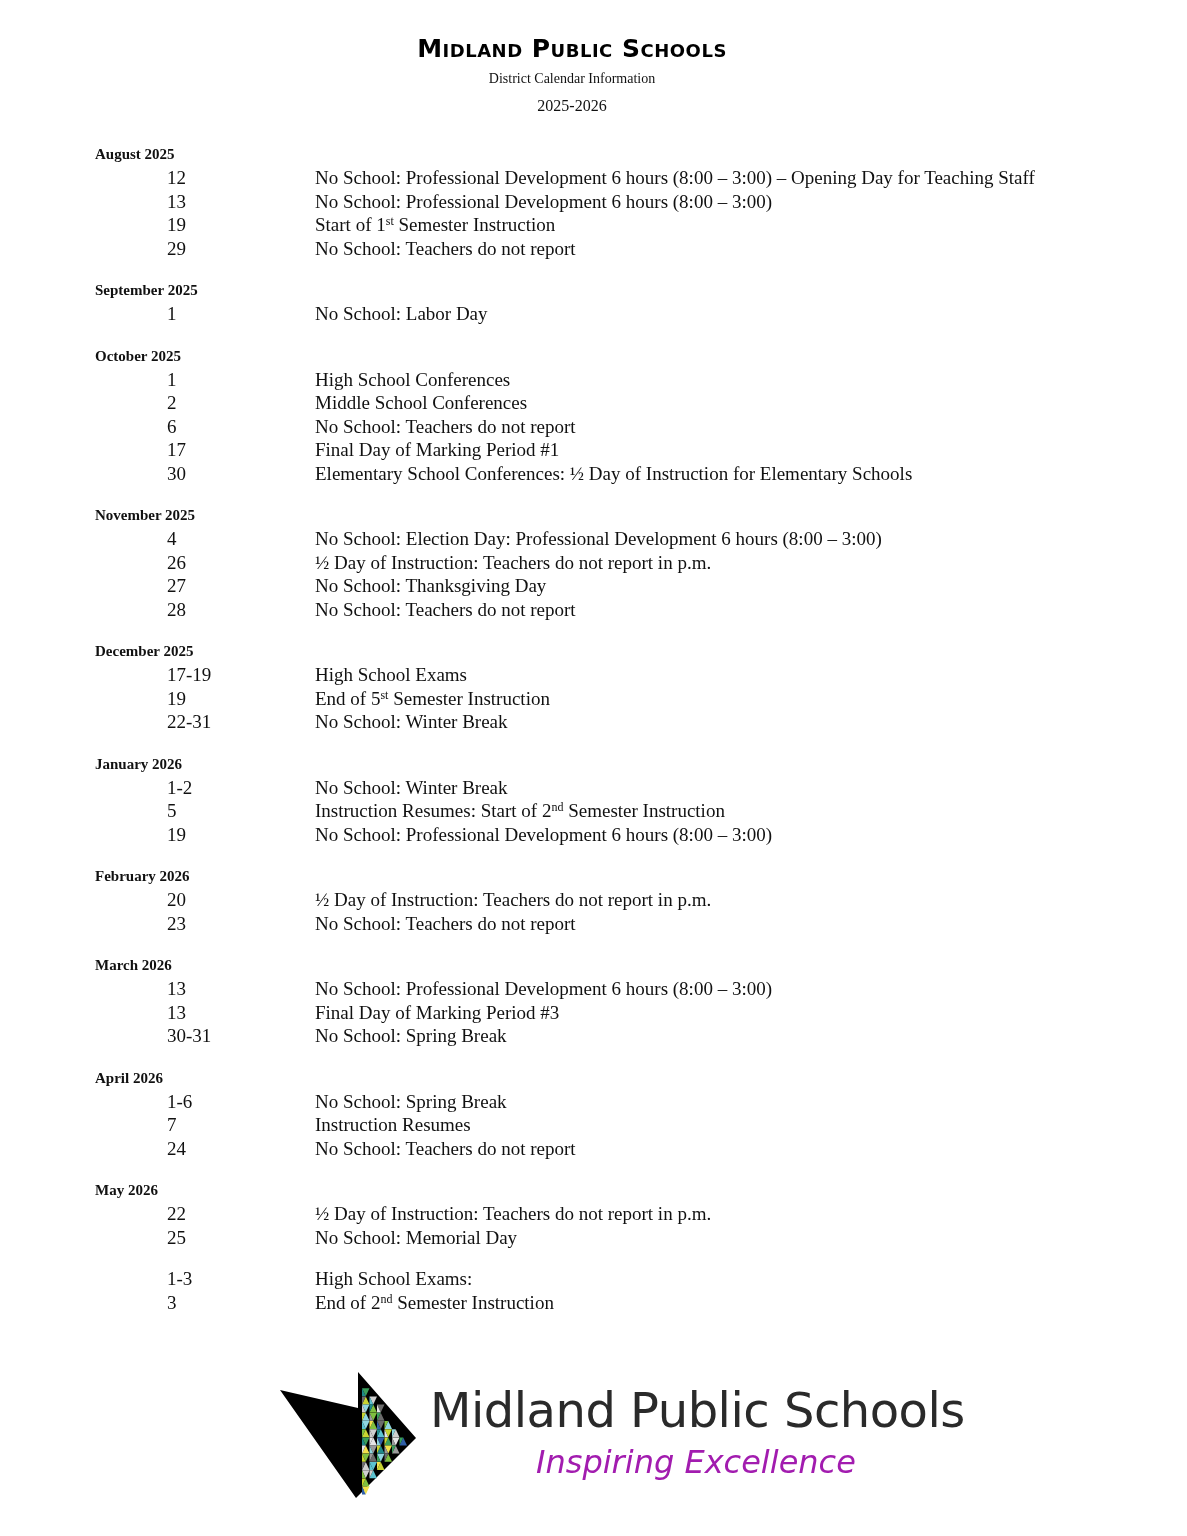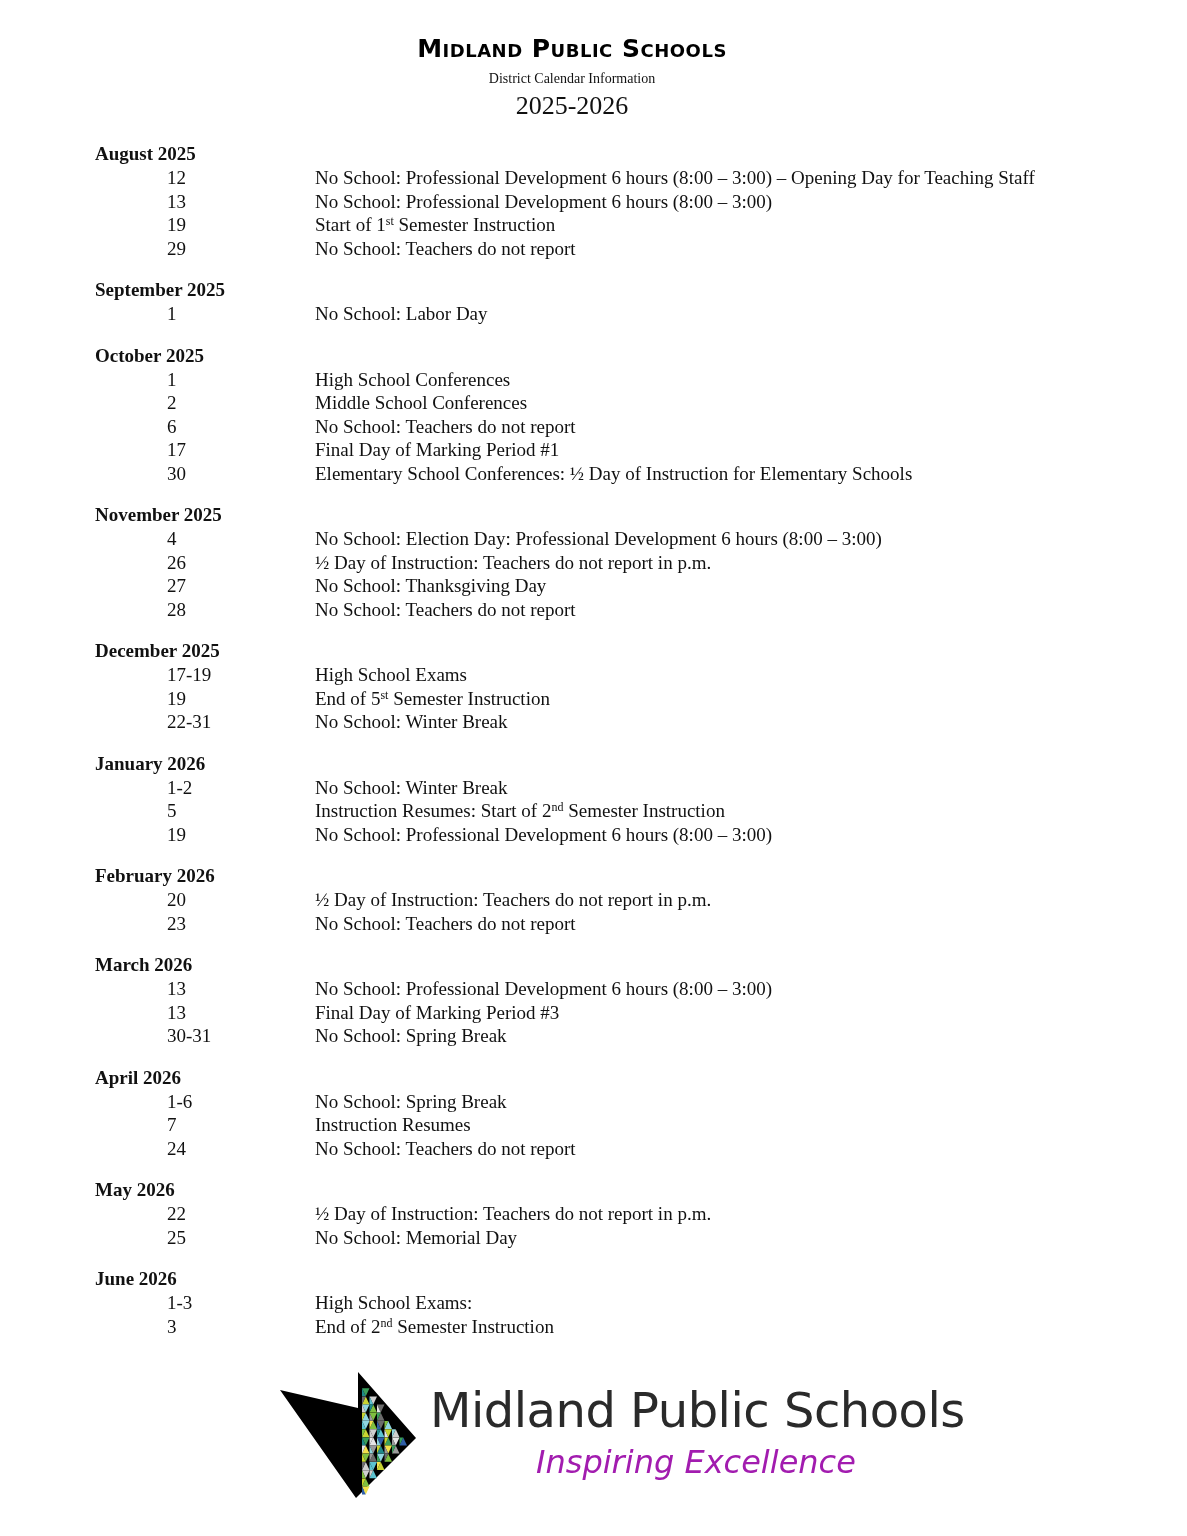--- a/index.html
+++ b/index.html
@@ -15,7 +15,7 @@
     line-height: 30px; color: #000;
   }
   .subtitle { font-size: 14px; line-height: 26px; margin-top: 2px; }
-  .years { font-size: 26px; line-height: 28px; }
+  .years { font-size: 16px; line-height: 28px; }
 
   .calendar { position: absolute; left: 95px; top: 142px; width: 1060px; }
   .month { margin-bottom: 18px; }

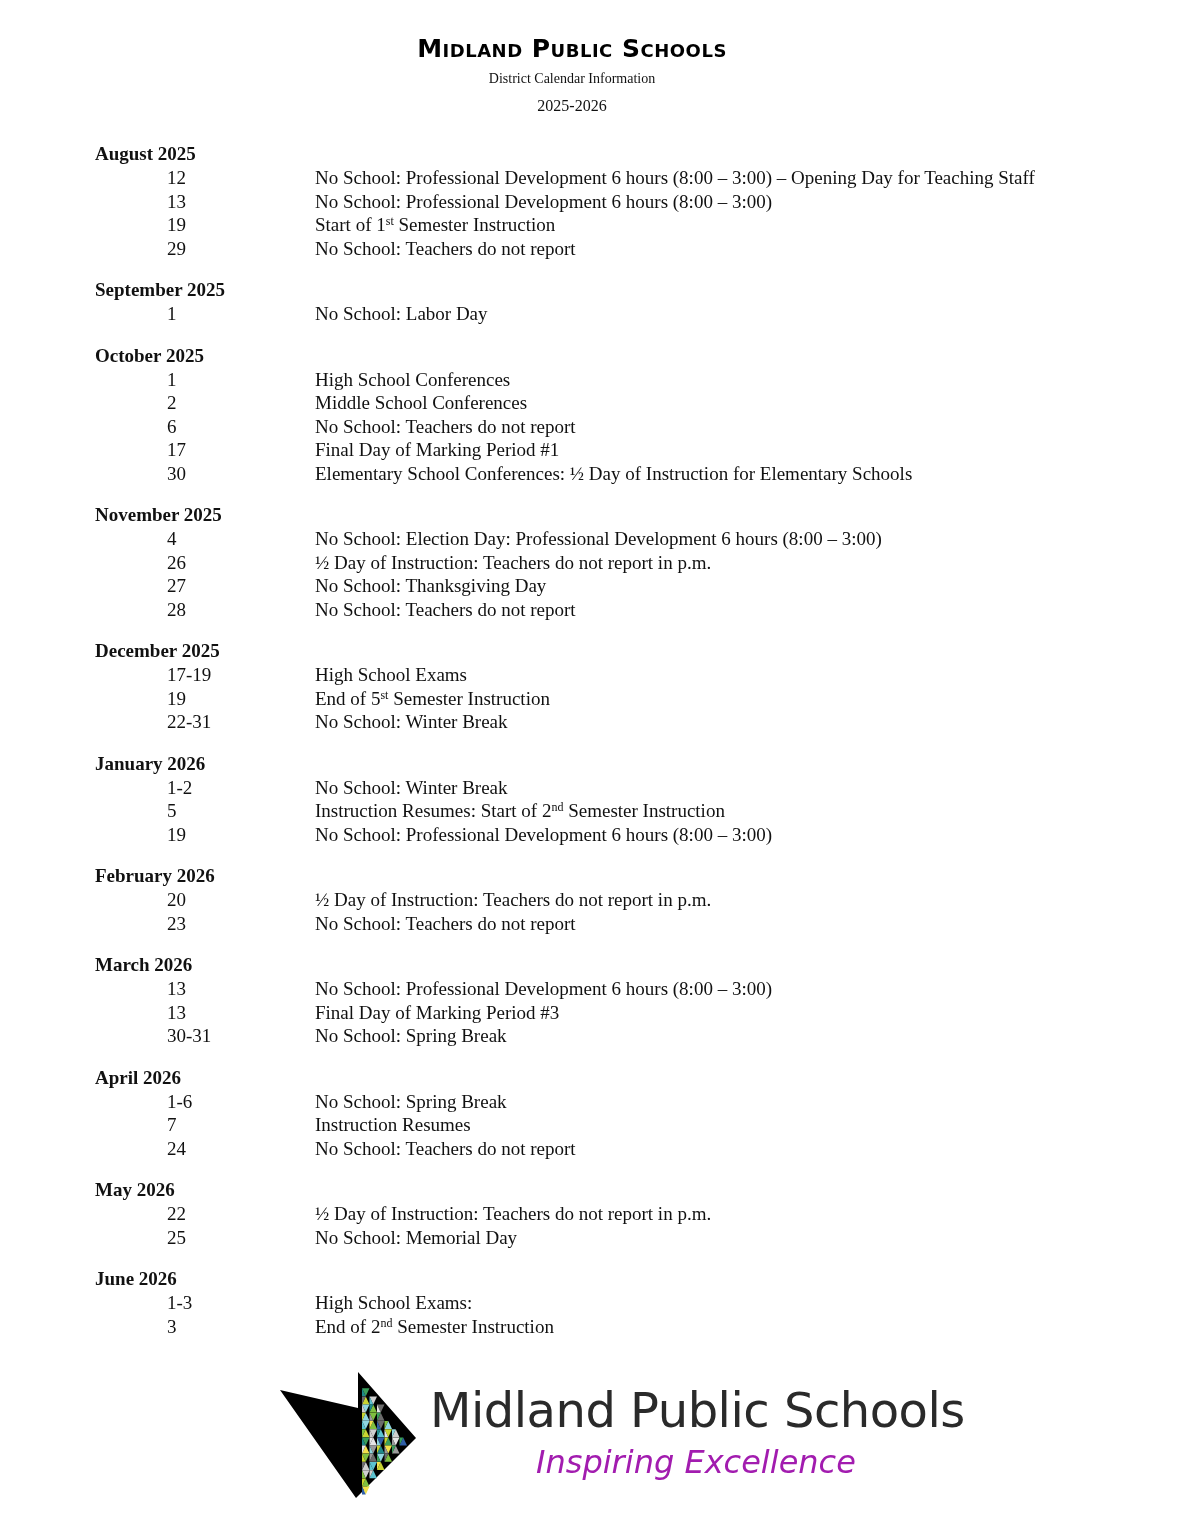--- a/index.html
+++ b/index.html
@@ -19,7 +19,7 @@
 
   .calendar { position: absolute; left: 95px; top: 142px; width: 1060px; }
   .month { margin-bottom: 18px; }
-  .month-name { font-weight: bold; font-size: 19px; line-height: 24px; height: 24px; }
+  .month-name { font-weight: bold; font-size: 15px; line-height: 24px; height: 24px; }
   .event { display: flex; font-size: 19px; line-height: 23.5px; height: 23.5px; white-space: nowrap; }
   .event-date { width: 220px; padding-left: 72px; box-sizing: border-box; }
   .event-desc { flex: 1; }

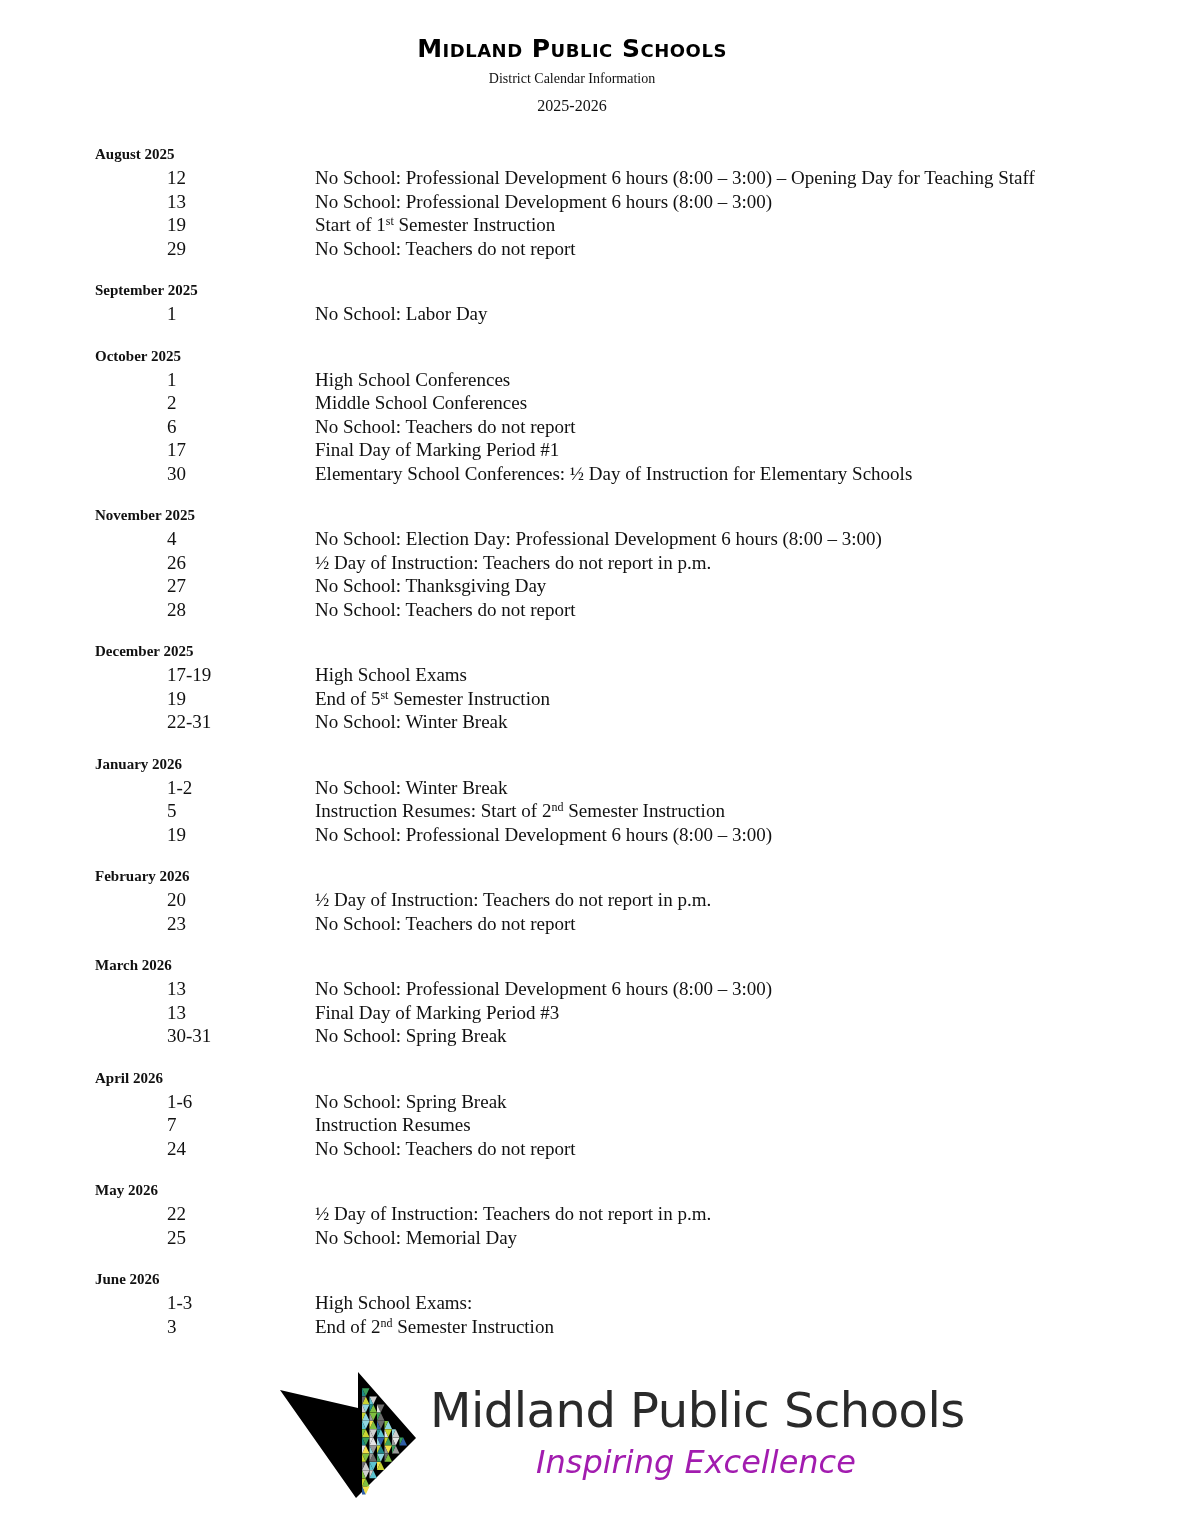--- a/index.html
+++ b/index.html
@@ -199,7 +199,6 @@
       </div>
     </div>
     <div class="month">
-      <div class="month-name">June 2026</div>
       <div class="event">
         <div class="event-date">1-3</div>
         <div class="event-desc">High School Exams:</div>

